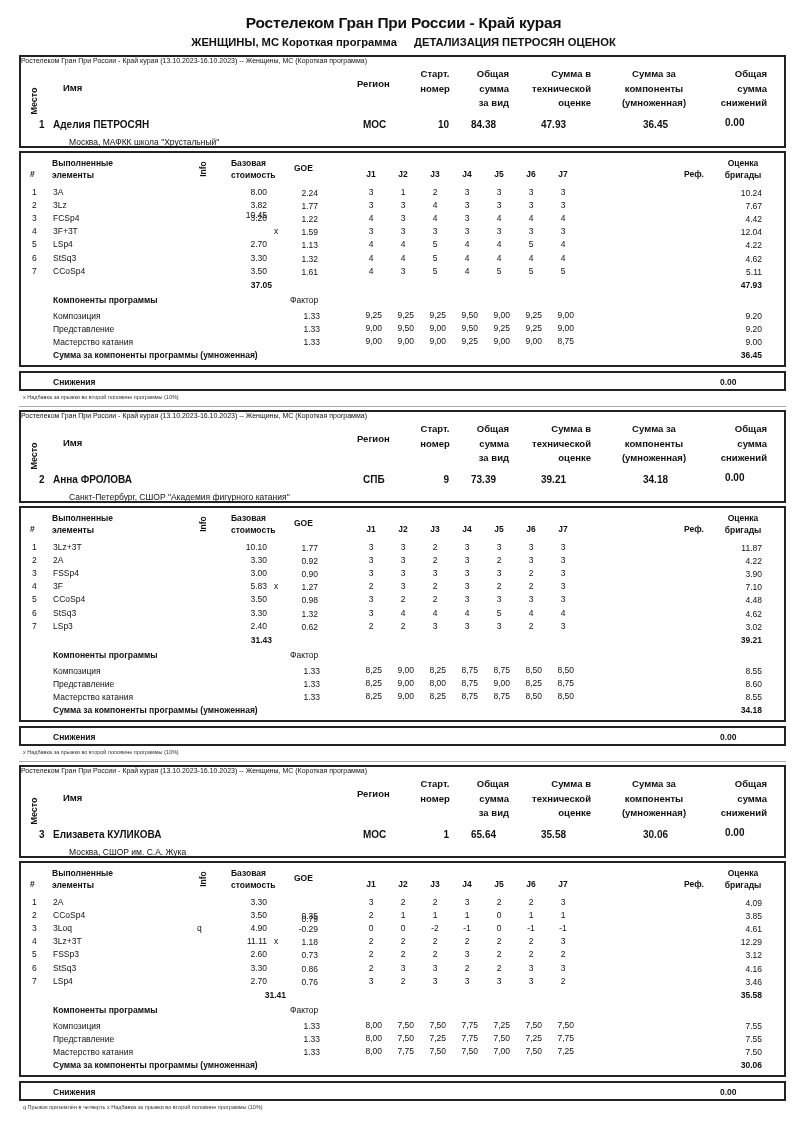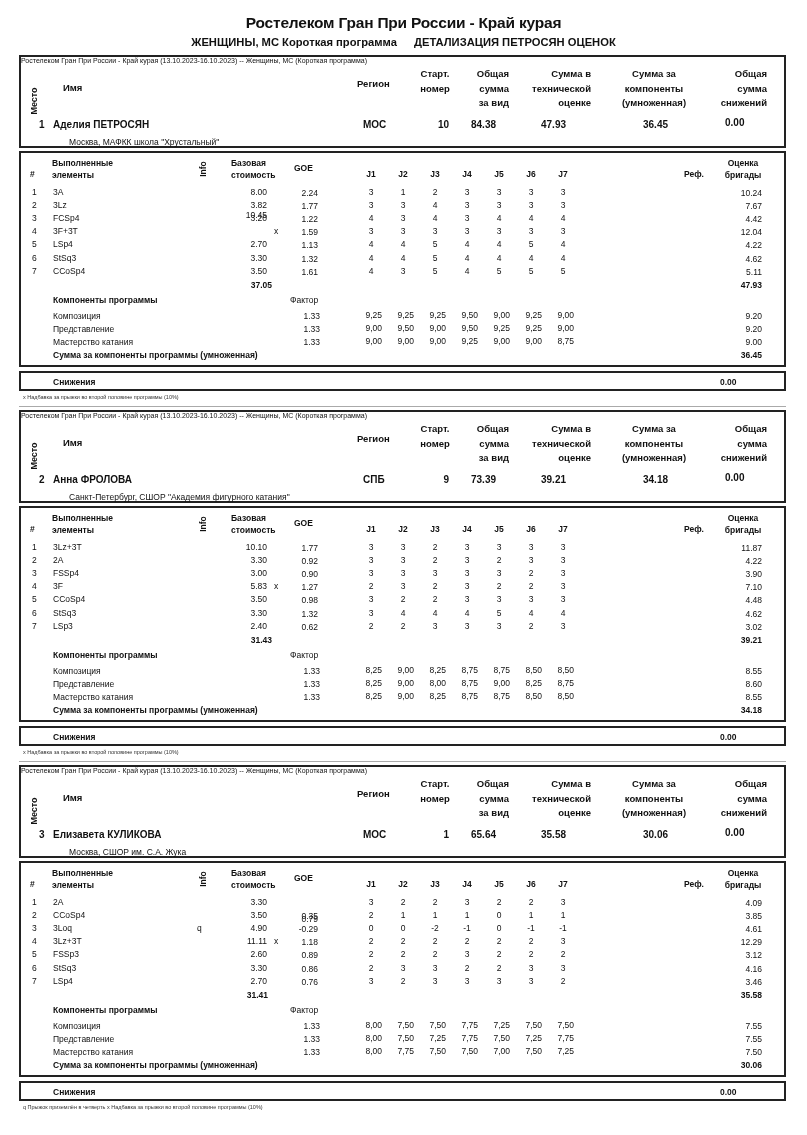--- a/index.html
+++ b/index.html
@@ -636,7 +636,7 @@
           <div class="c" style="left:176px;top:86.4px"></div>
           <div class="c r" style="left:209px;width:37px;top:86.4px">2.60</div>
           <div class="c" style="left:253px;top:86.4px"></div>
-          <div class="c r" style="left:265px;width:32px;top:87.4px">0.89</div>
+          <div class="c r" style="left:265px;width:32px;top:87.4px">0.73</div>
           <div class="c ctr" style="left:340px;width:20px;top:86.4px">2</div>
           <div class="c ctr" style="left:372px;width:20px;top:86.4px">2</div>
           <div class="c ctr" style="left:404px;width:20px;top:86.4px">2</div>

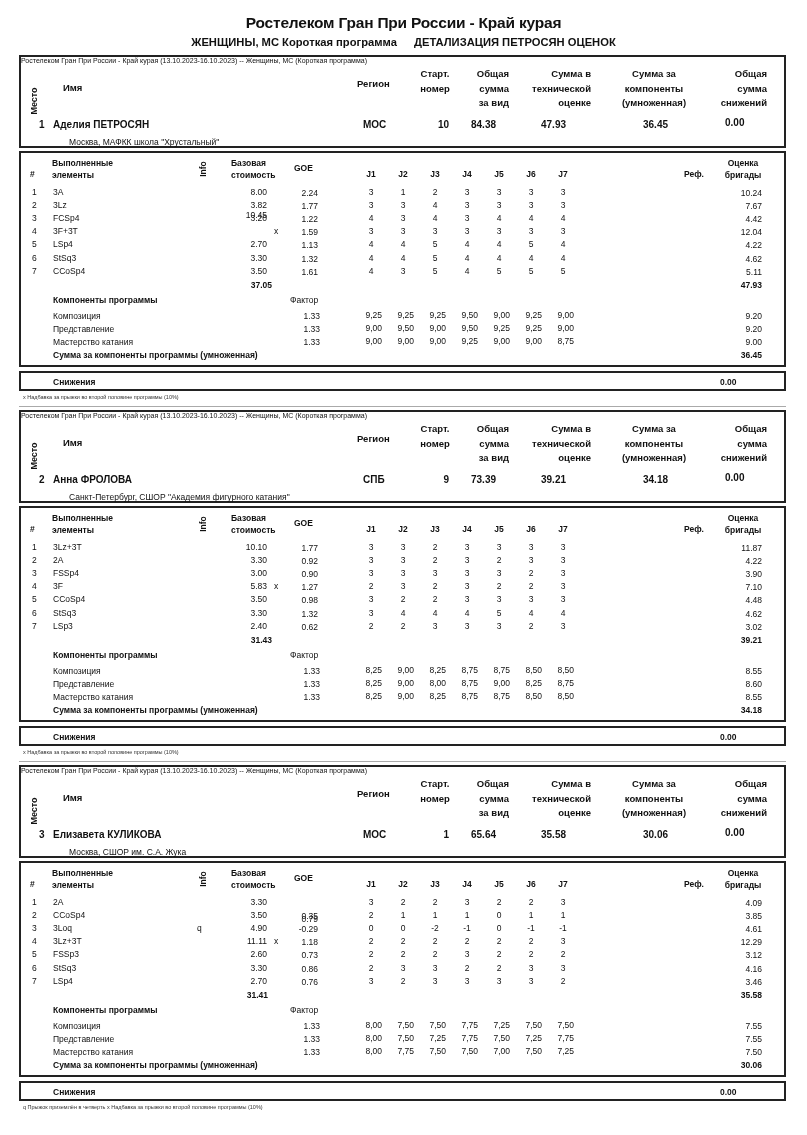--- a/index.html
+++ b/index.html
@@ -678,7 +678,7 @@
           <div class="c ctr" style="left:532px;width:20px;top:112.6px">2</div>
           <div class="c r" style="left:699px;width:42px;top:113.6px">3.46</div>
         </div>
-        <div class="c b r" style="left:205px;width:42px;top:127px">31.41</div>
+        <div class="c b r" style="left:223px;width:42px;top:127px">31.41</div>
         <div class="c b r" style="left:699px;width:42px;top:127px">35.58</div>
         <div class="c b" style="left:32px;top:142px">Компоненты программы</div>
         <div class="c" style="left:269px;top:142px">Фактор</div>

